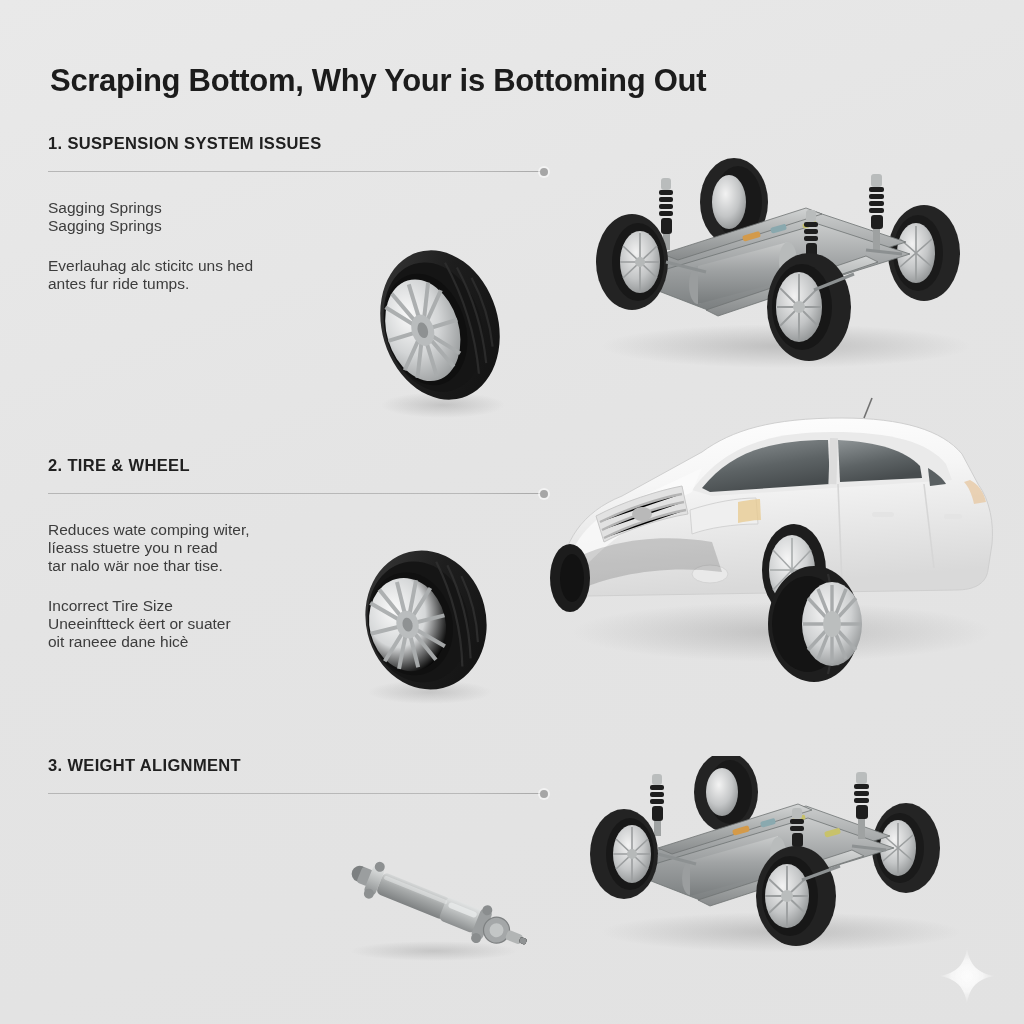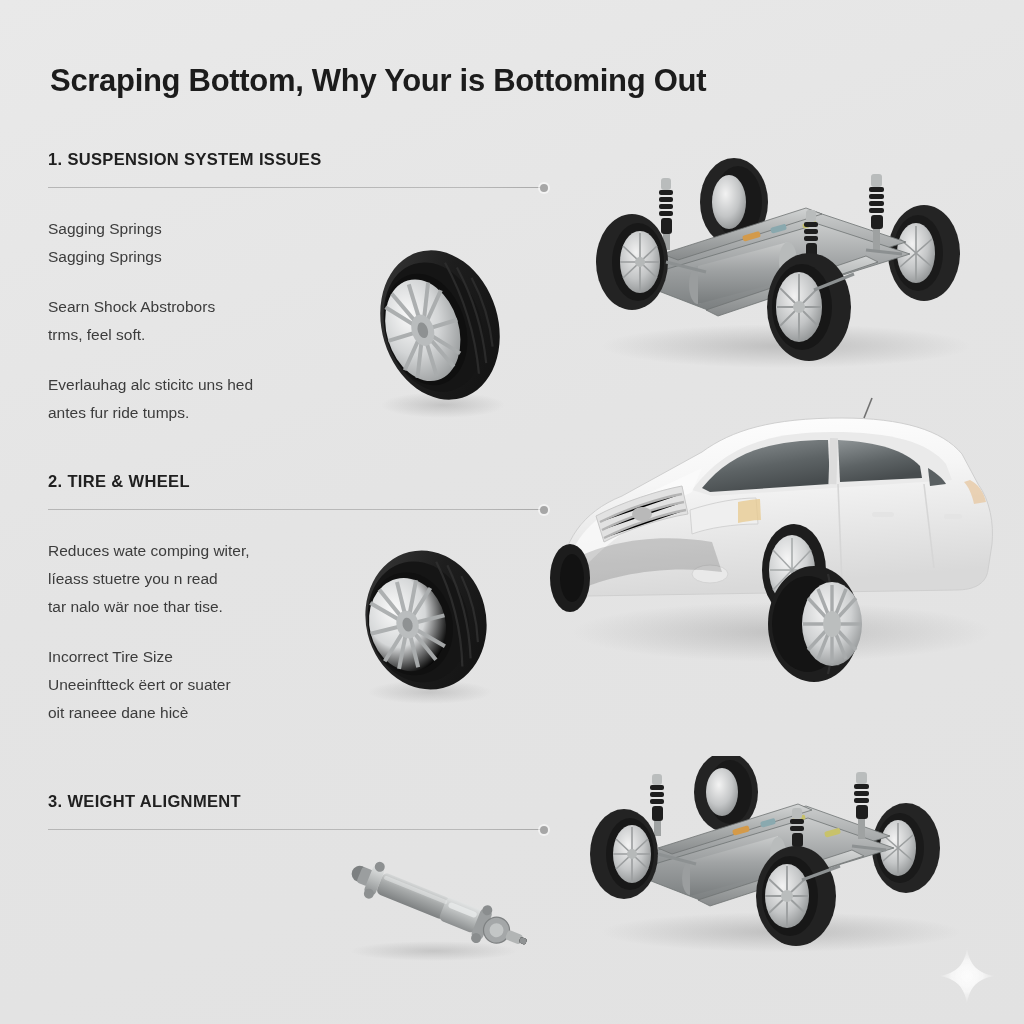--- a/index.html
+++ b/index.html
@@ -41,7 +41,6 @@
     position: absolute;
     left: 48px;
     width: 500px;
-    margin-top: 16px;
   }
   .section-1 { top: 134px; }
   .section-2 { top: 456px; }

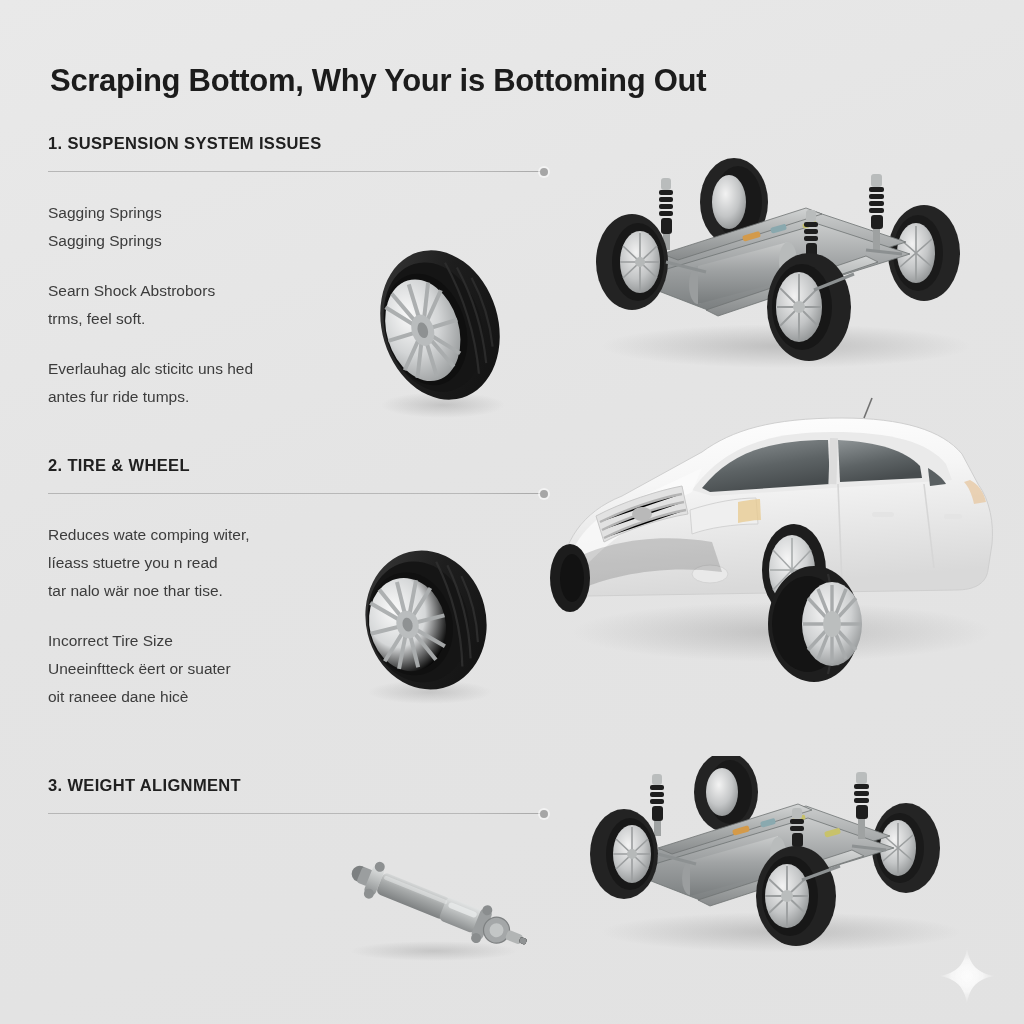--- a/index.html
+++ b/index.html
@@ -83,7 +83,7 @@
 
   .body-block {
     font-size: 15.5px;
-    line-height: 28px;
+    line-height: 18px;
     color: #3c3c3c;
     margin: 0 0 22px 0;
     max-width: 300px;

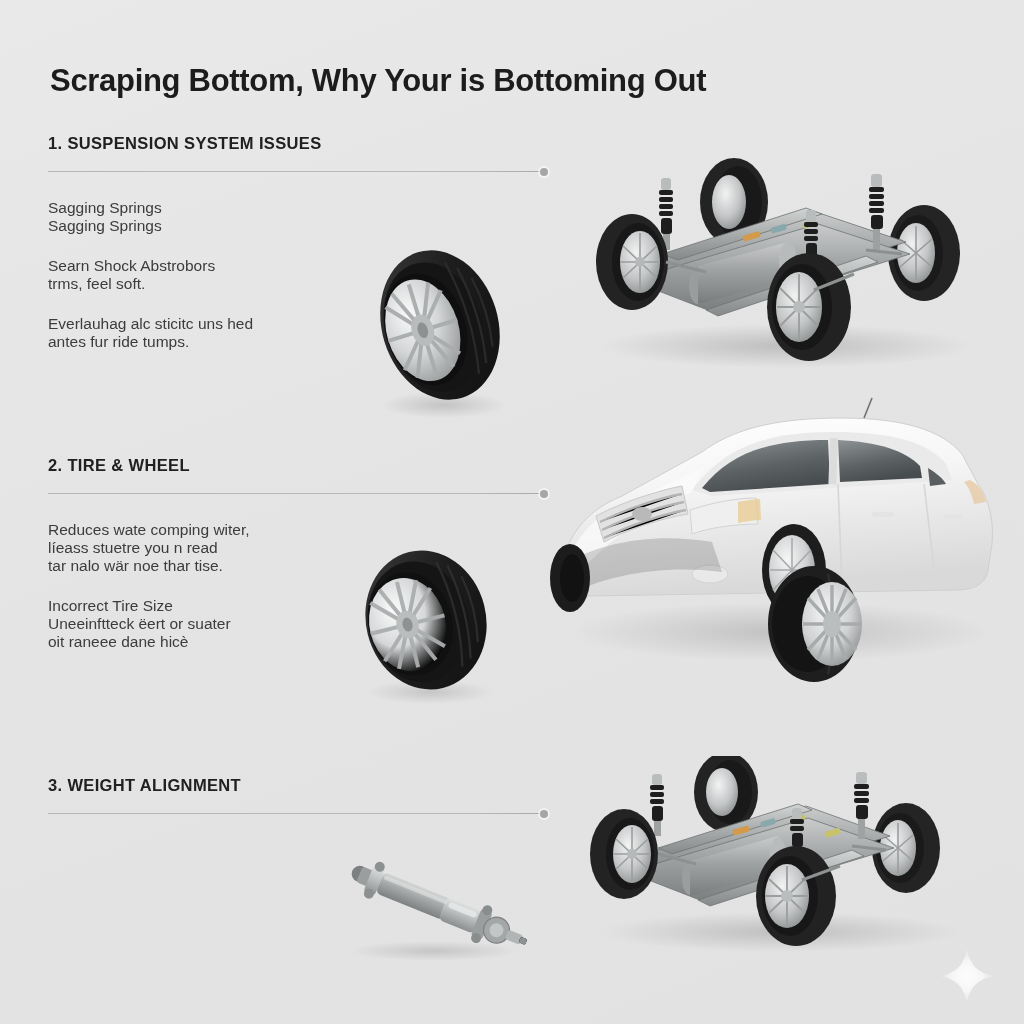--- a/index.html
+++ b/index.html
@@ -129,8 +129,6 @@
     </div>
     <p class="body-block">Sagging Springs
 Sagging Springs</p>
-    <p class="body-block">Searn Shock Abstrobors
-trms, feel soft.</p>
     <p class="body-block">Everlauhag alc sticitc uns hed
 antes fur ride tumps.</p>
   </div>

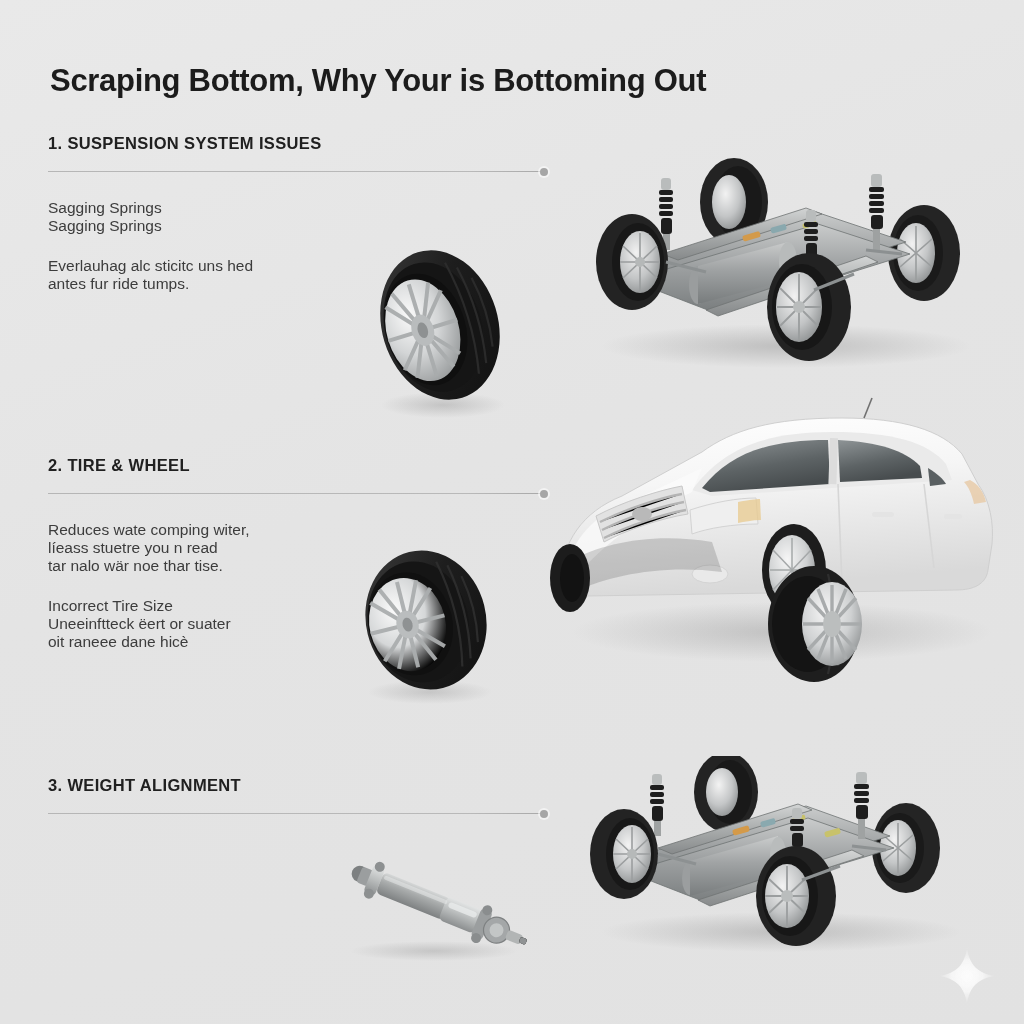--- a/index.html
+++ b/index.html
@@ -44,7 +44,7 @@
   }
   .section-1 { top: 134px; }
   .section-2 { top: 456px; }
-  .section-3 { top: 776px; }
+  .section-3 { top: 756px; }
 
   .section-heading {
     font-size: 16.5px;

